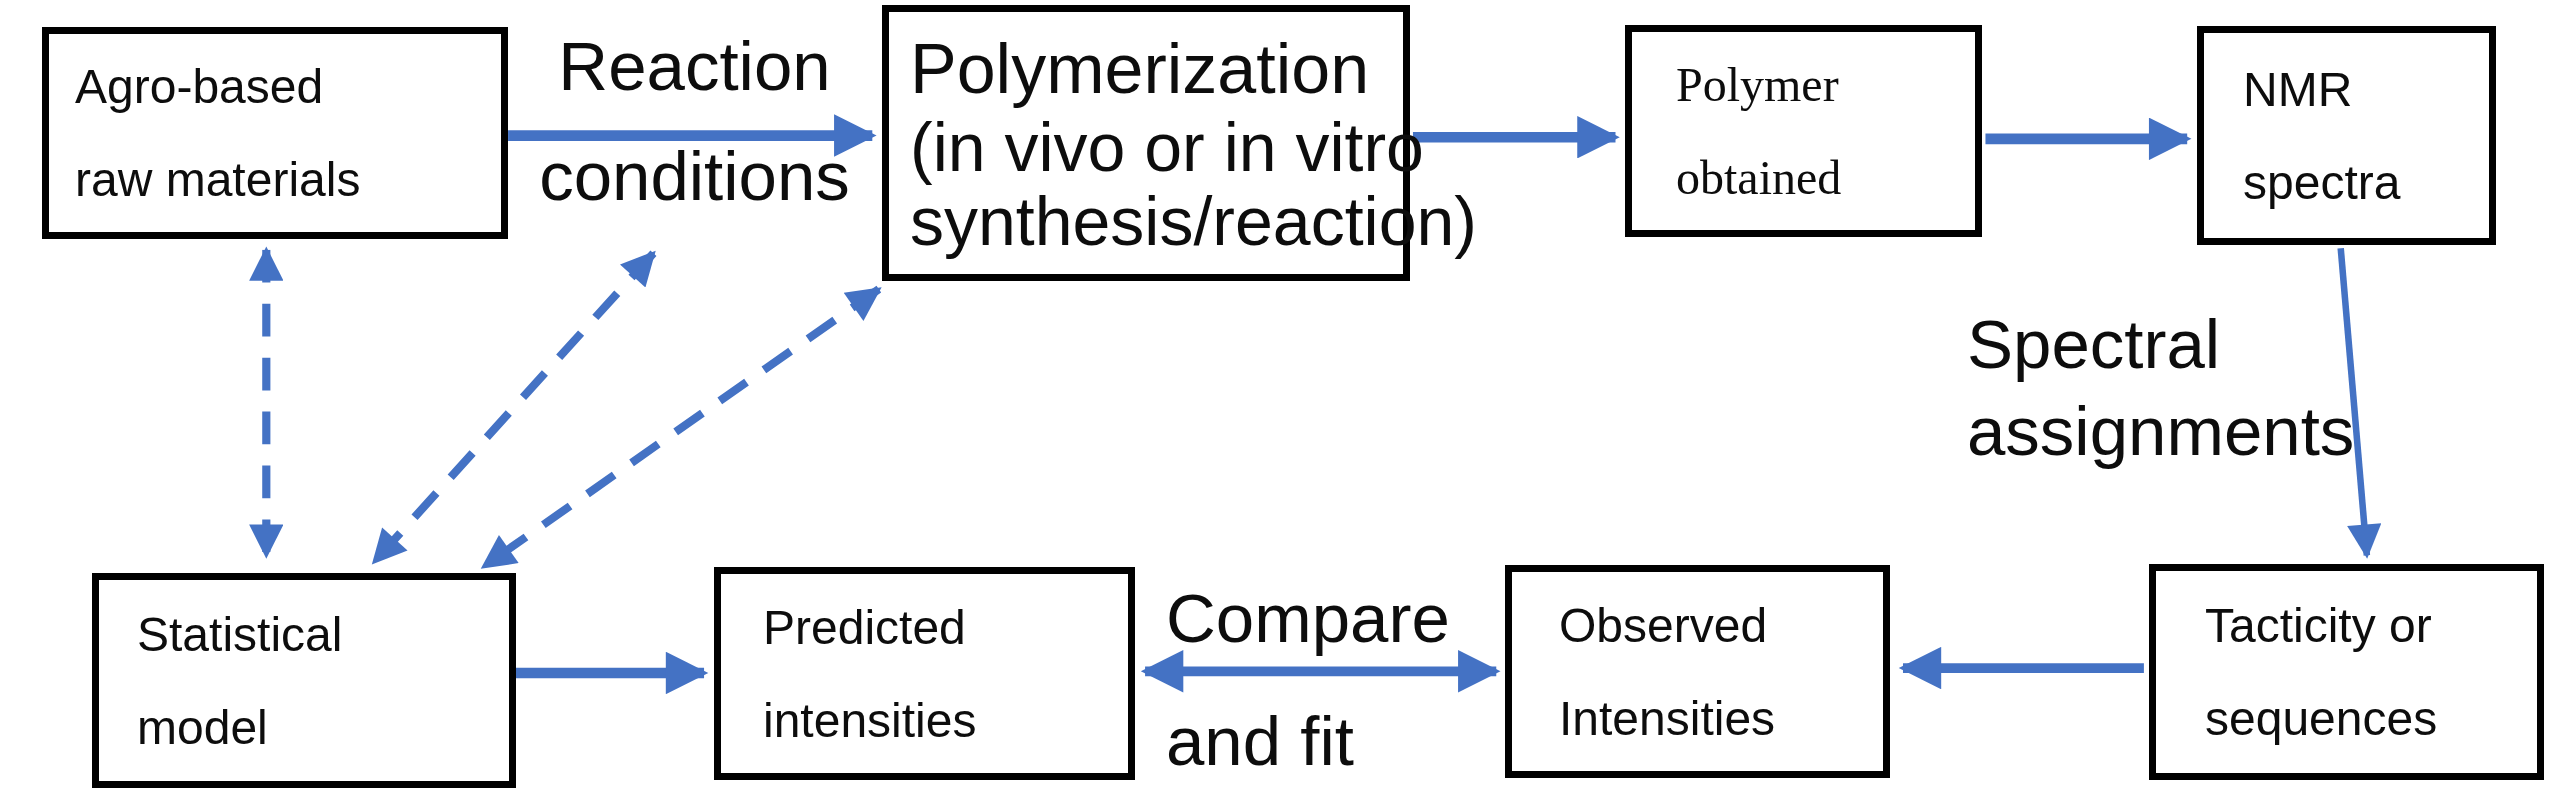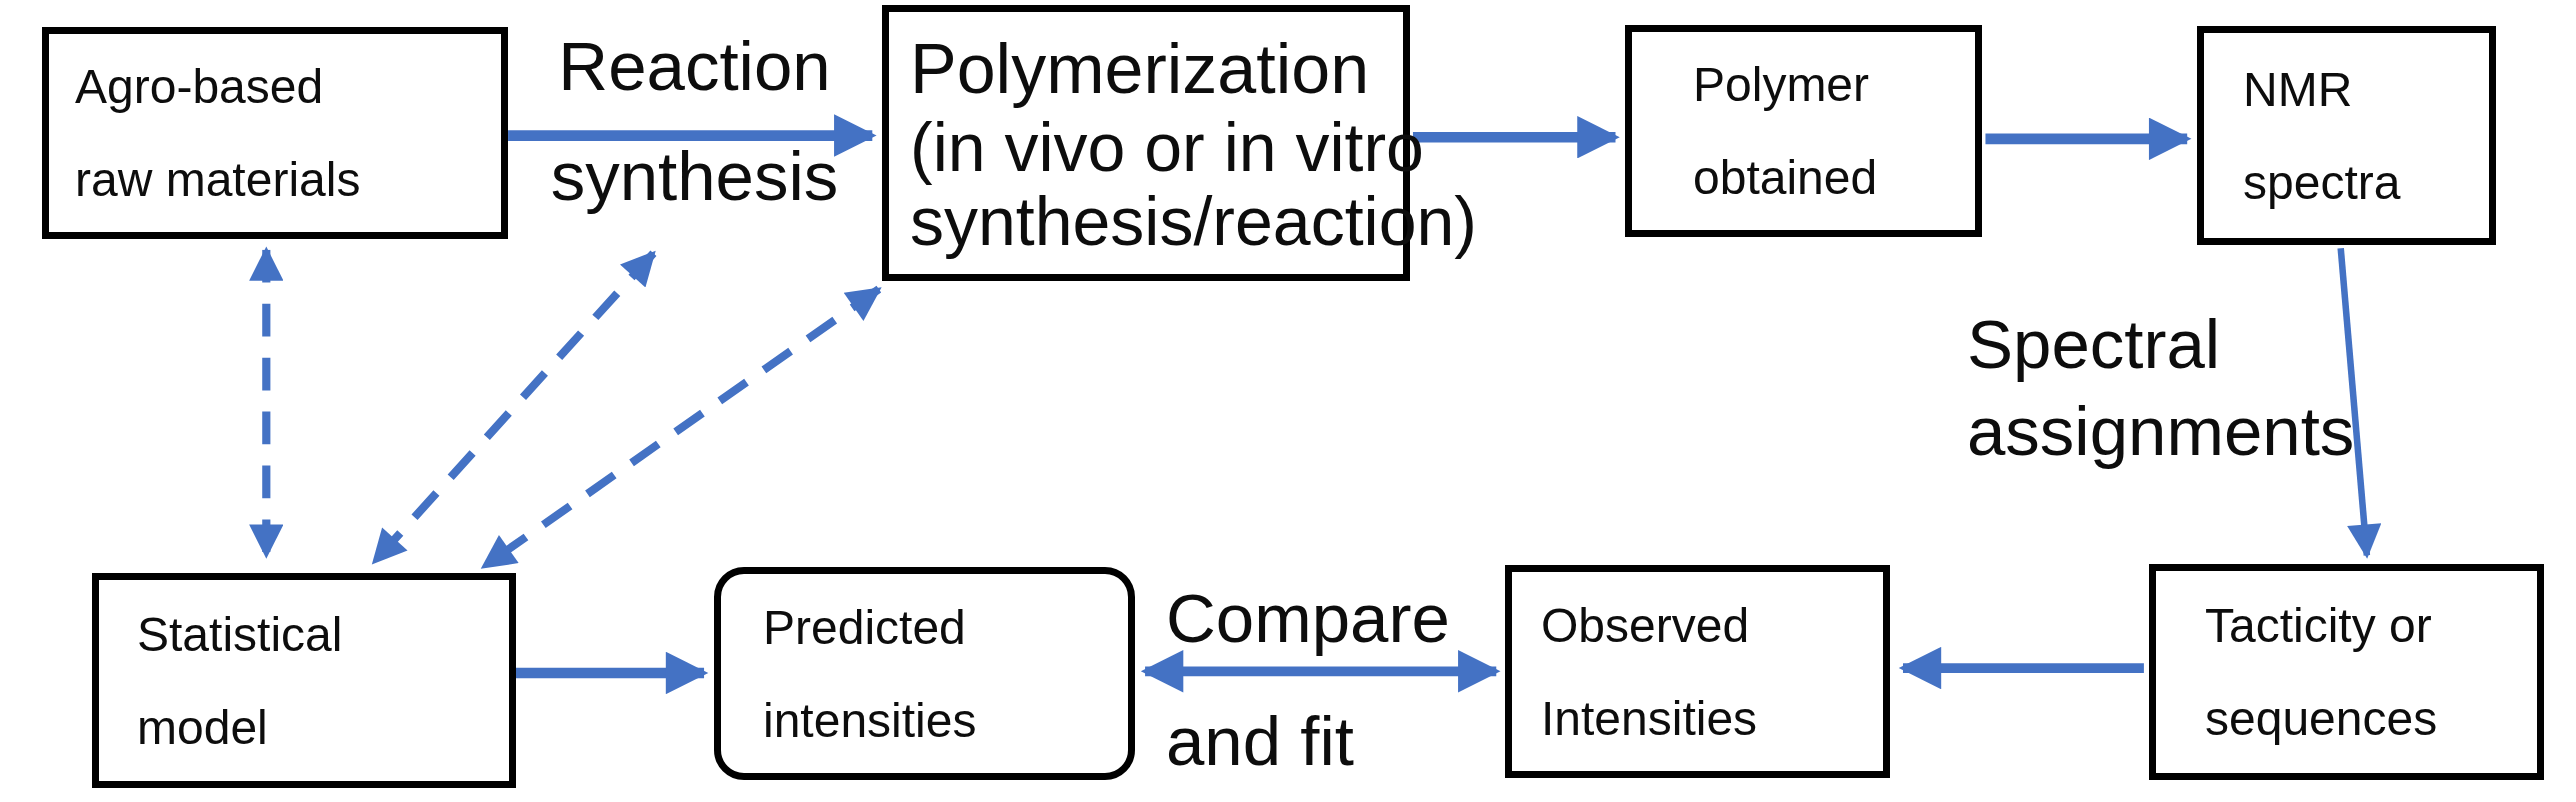--- a/index.html
+++ b/index.html
@@ -84,7 +84,7 @@
     <span class="nline nline-sub">synthesis/reaction)</span>
   </div>
 
-  <div class="node" style="left:1625px; top:24.5px; width:357px; height:212px; padding-left:61px;">
+  <div class="node" style="left:1625px; top:24.5px; width:357px; height:212px; padding-left:44px;font-family:Liberation Serif, serif;">
     <span class="nline">Polymer</span>
     <span class="nline">obtained</span>
   </div>

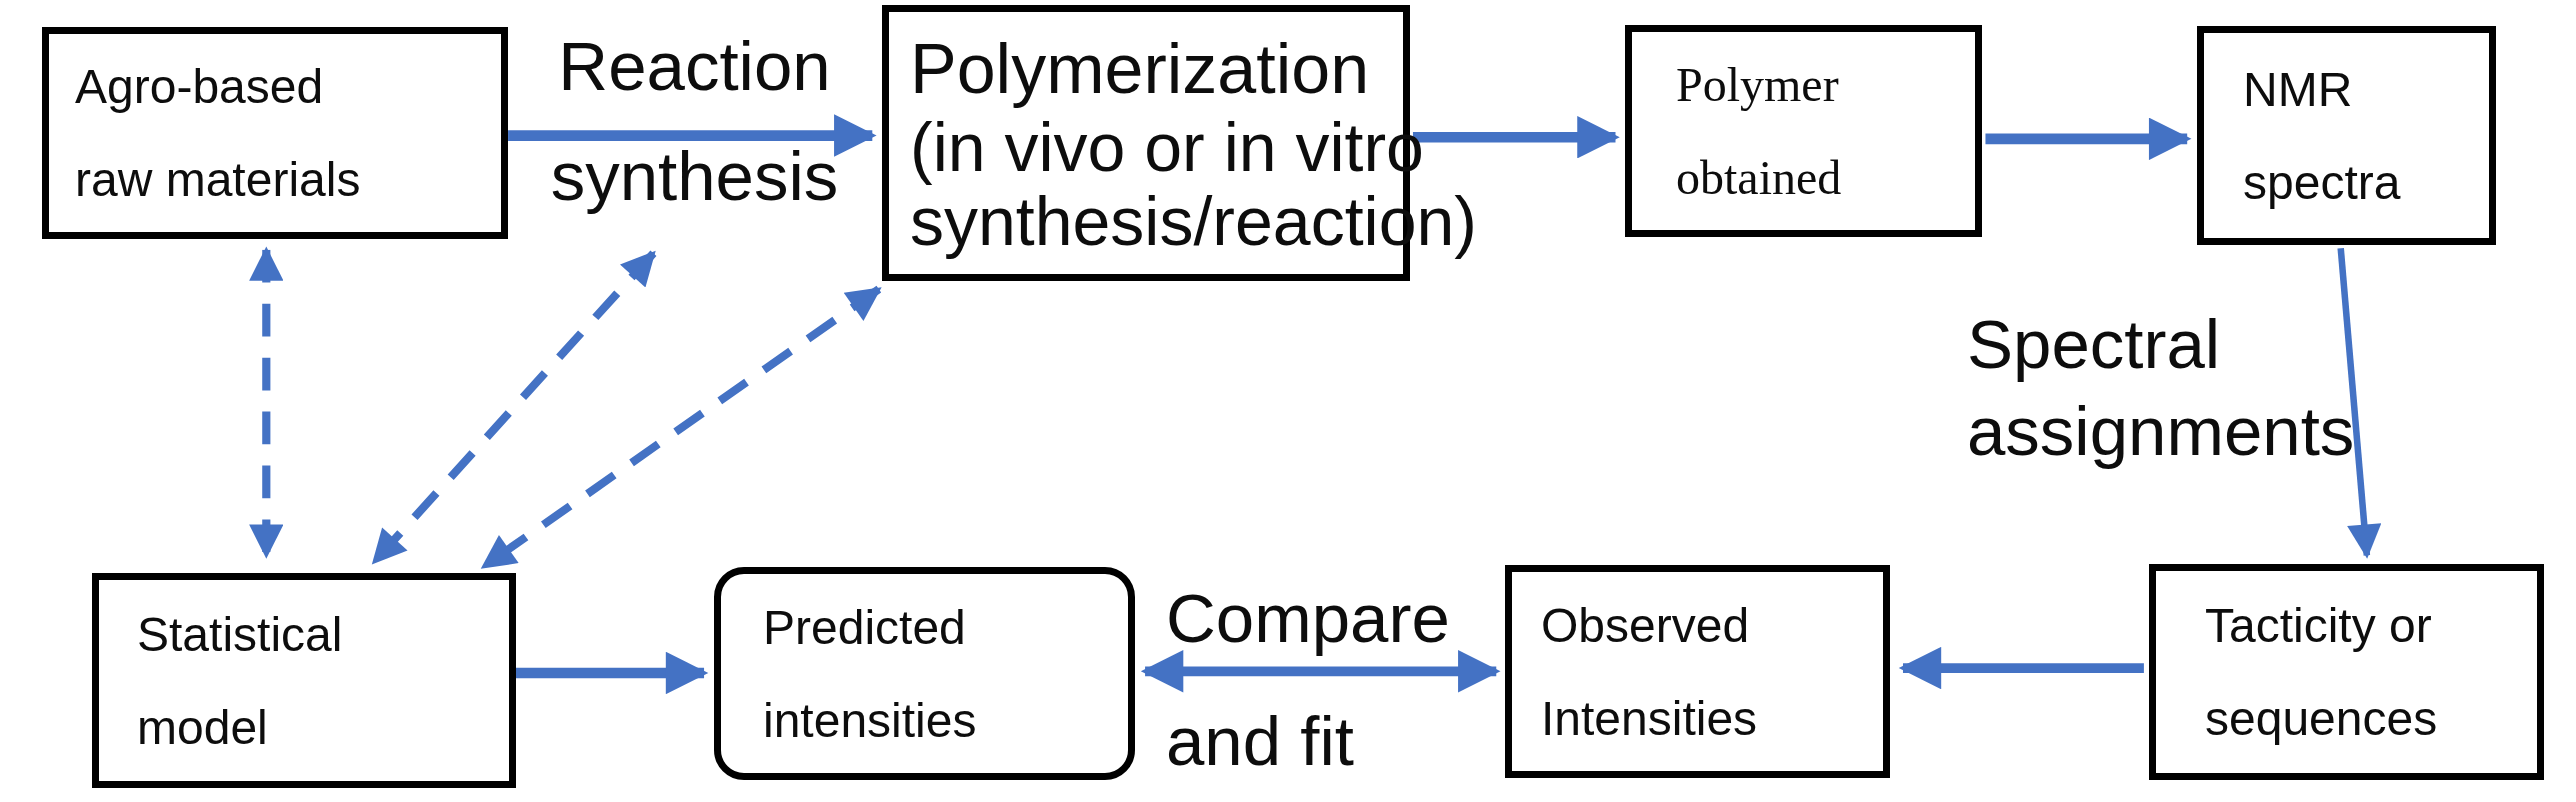--- a/index.html
+++ b/index.html
@@ -116,7 +116,7 @@
 
   <div class="edge-label centered" style="left:527px; top:23px; width:335px; row-gap:23px;">
     <span>Reaction</span>
-    <span>synthesis</span>
+    <span>conditions</span>
   </div>
 
   <div class="edge-label" style="left:1967px; top:301px; width:425px;">

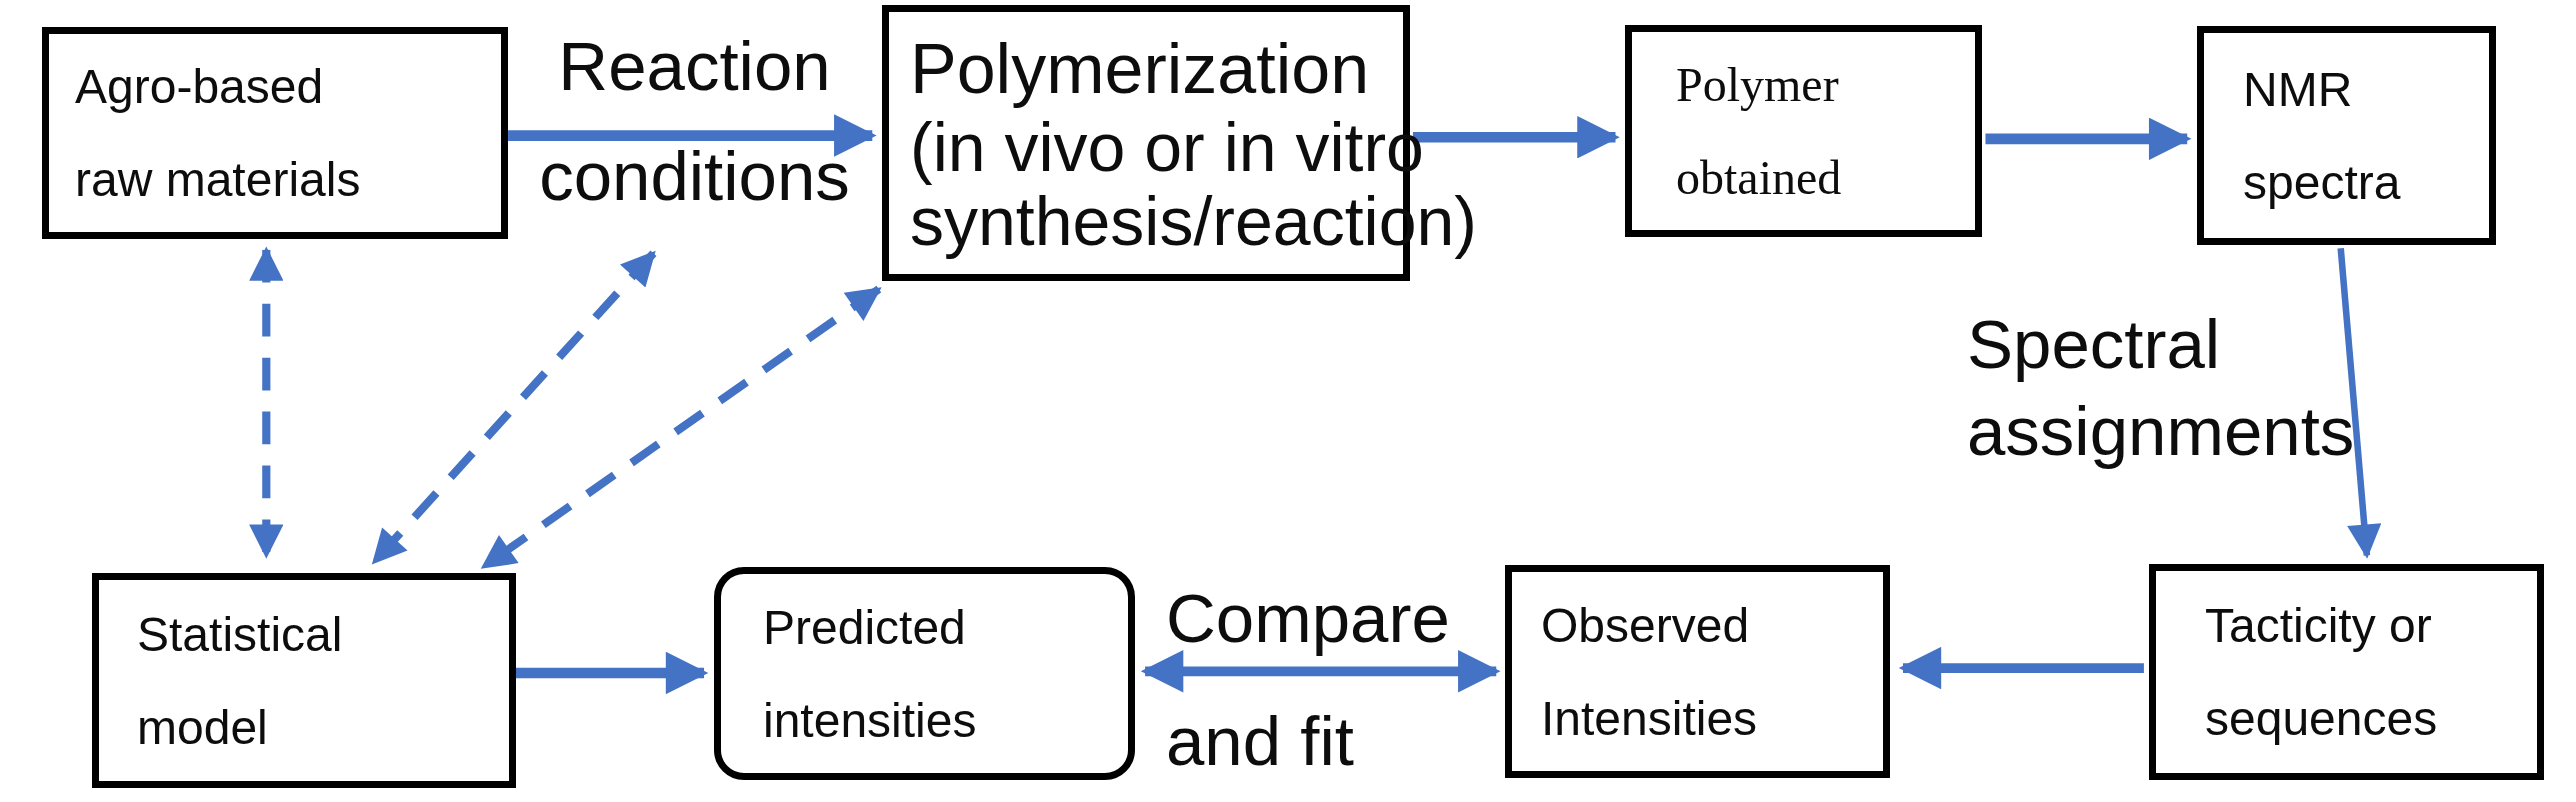--- a/index.html
+++ b/index.html
@@ -99,7 +99,7 @@
     <span class="nline">model</span>
   </div>
 
-  <div class="node" style="left:714px; top:567px; width:421px; height:213px; padding-left:42px;border-radius:30px;">
+  <div class="node" style="left:714px; top:567px; width:421px; height:213px; padding-left:42px;">
     <span class="nline">Predicted</span>
     <span class="nline">intensities</span>
   </div>

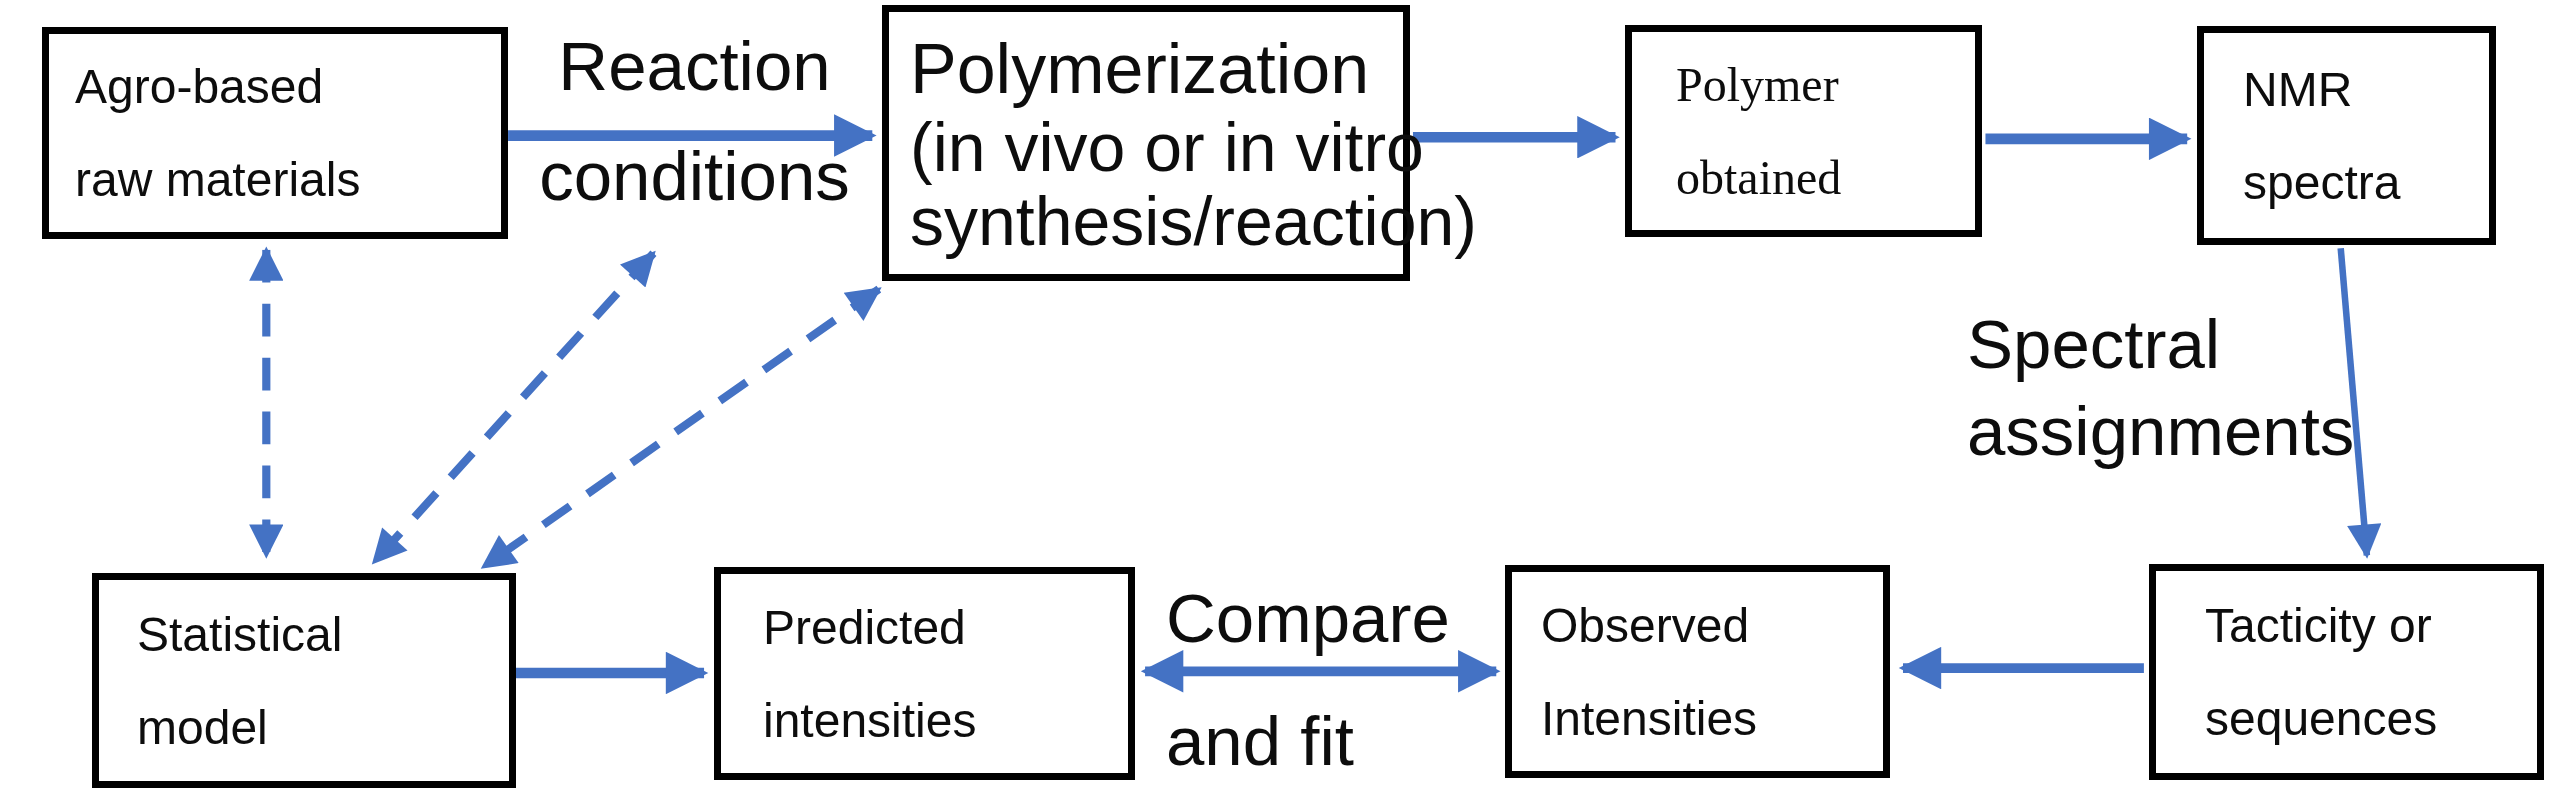--- a/index.html
+++ b/index.html
@@ -104,7 +104,7 @@
     <span class="nline">intensities</span>
   </div>
 
-  <div class="node" style="left:1505px; top:565px; width:385px; height:213px; padding-left:29px;">
+  <div class="node" style="left:1505px; top:565px; width:385px; height:213px; padding-left:47px;">
     <span class="nline">Observed</span>
     <span class="nline">Intensities</span>
   </div>

